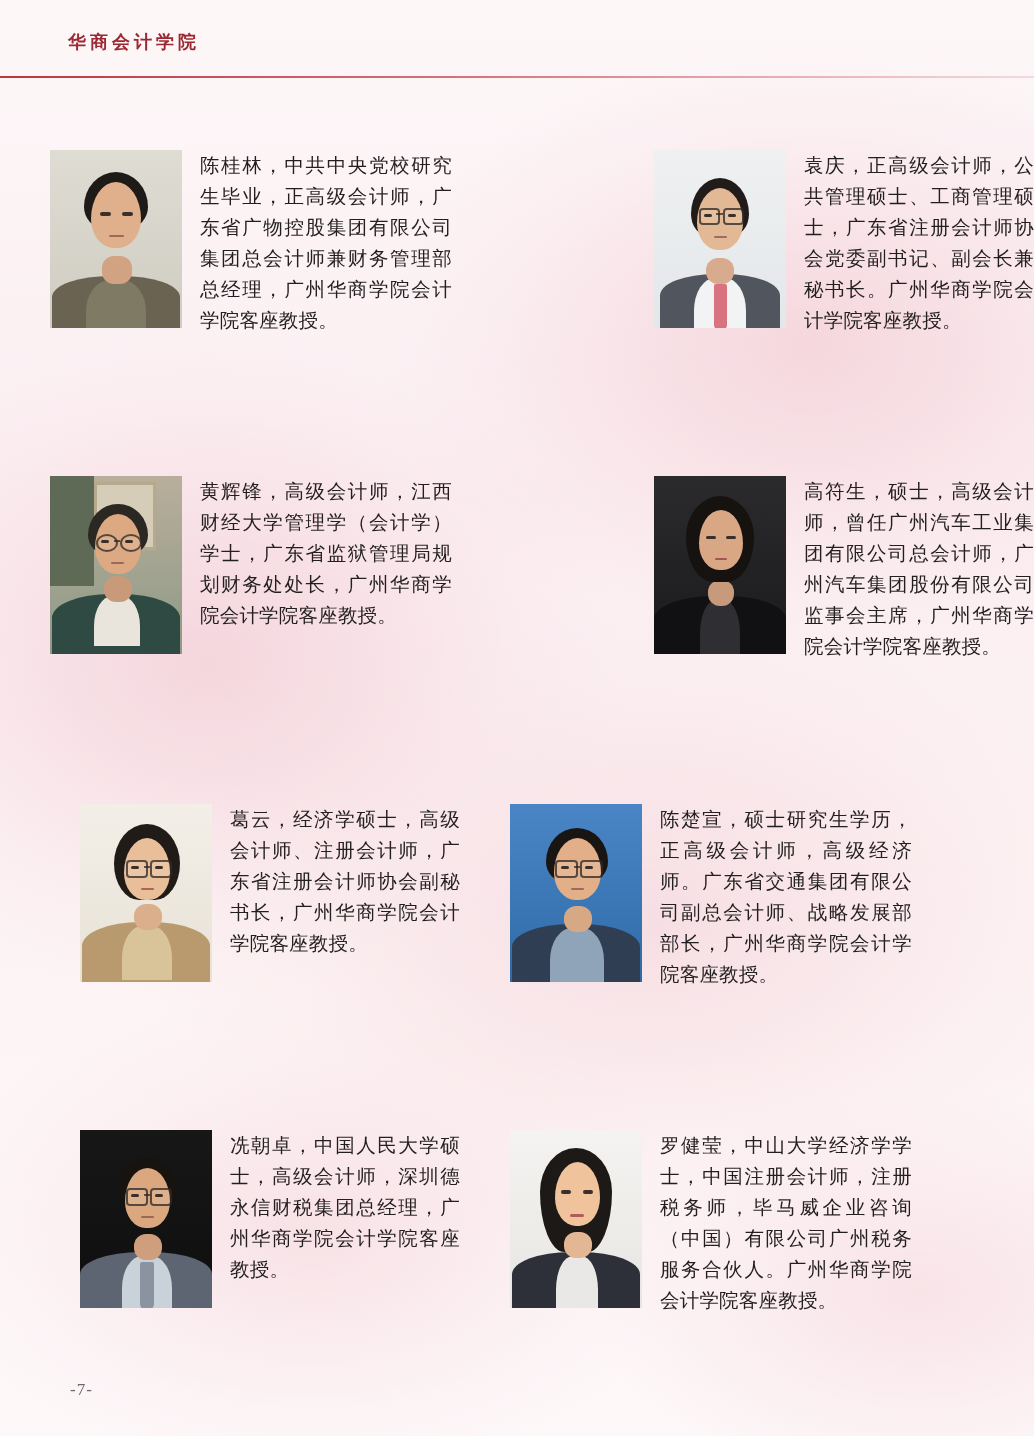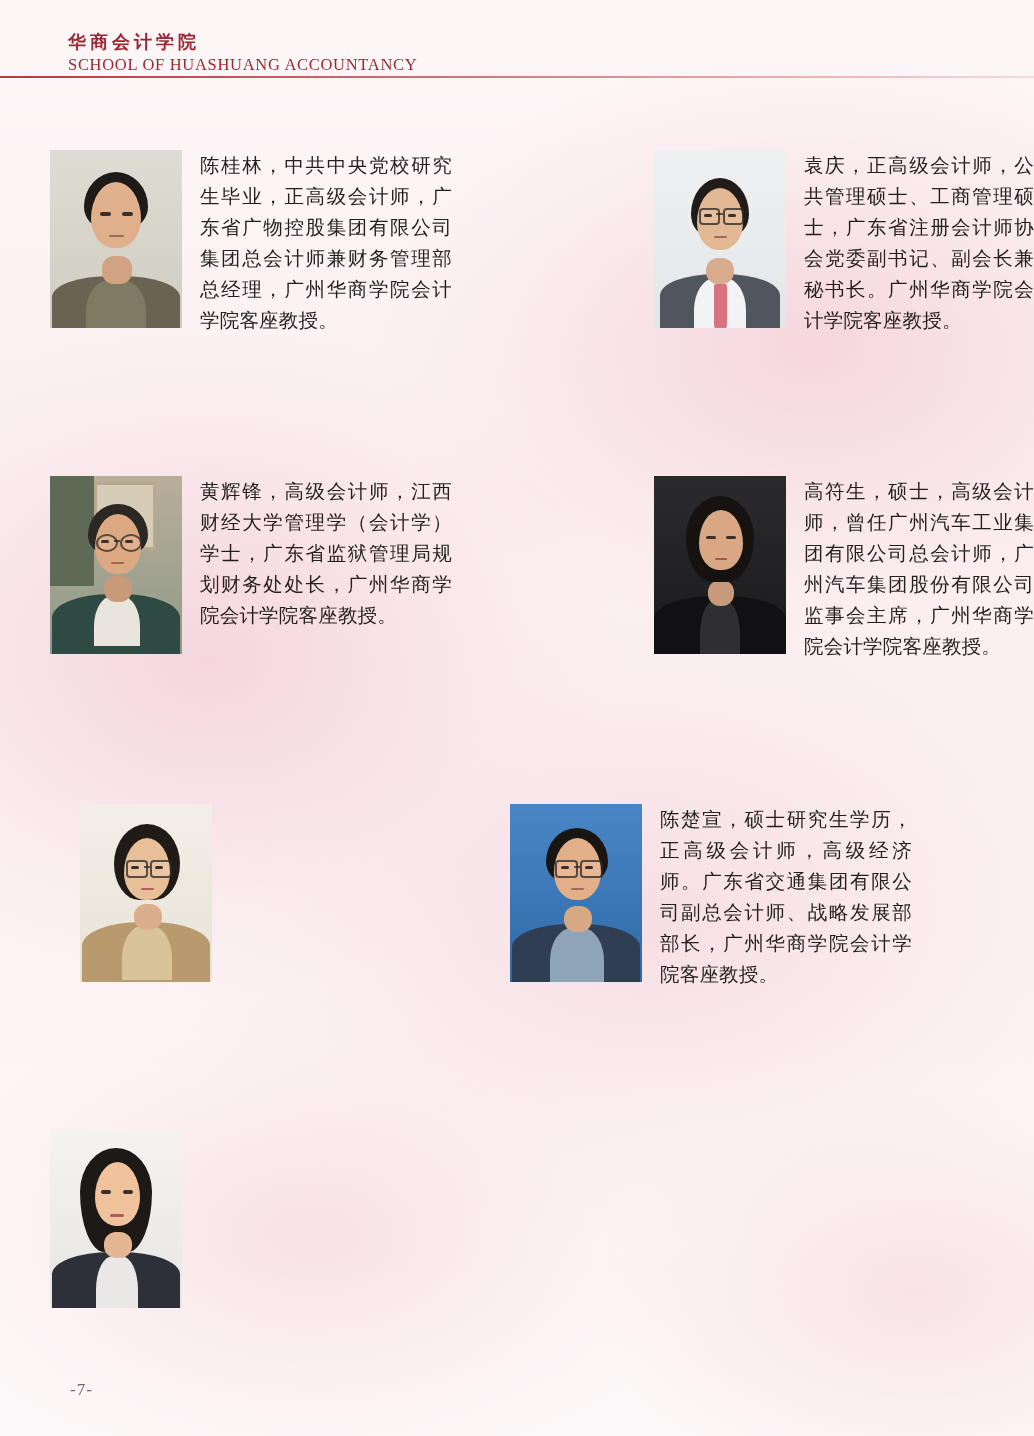--- a/index.html
+++ b/index.html
@@ -184,7 +184,6 @@
 
   <div class="header">
     <div class="header-cn">华商会计学院</div>
-    <div class="header-en">SCHOOL OF HUASHUANG ACCOUNTANCY</div>
     <div class="header-rule"></div>
   </div>
 

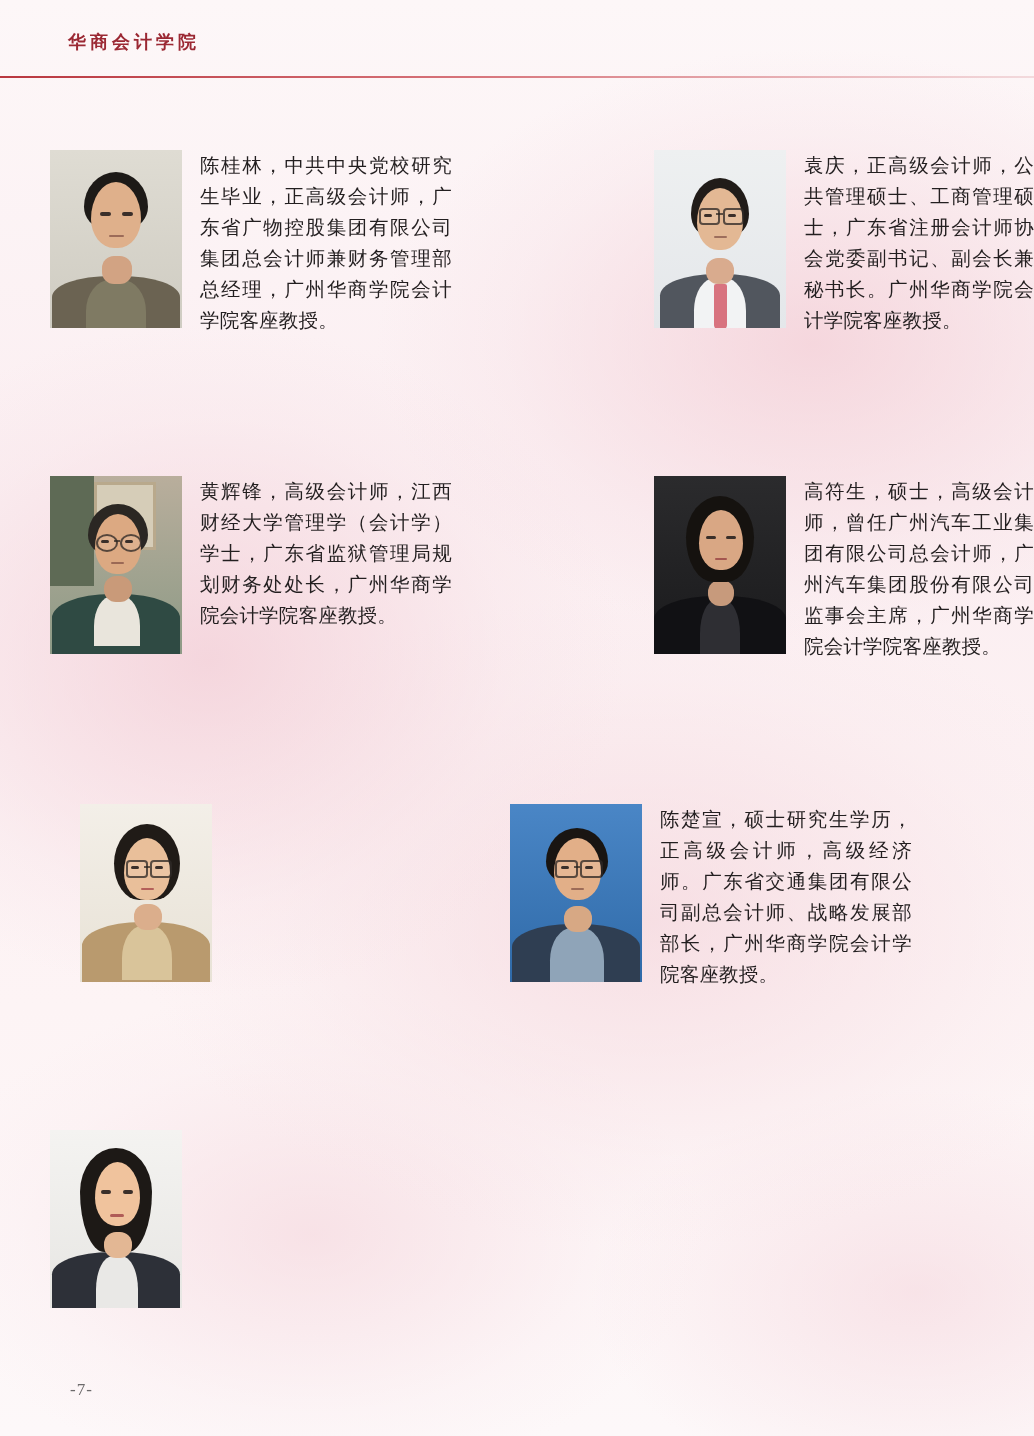--- a/index.html
+++ b/index.html
@@ -280,6 +280,7 @@
           <div class="p-eye" style="left:75px; top:62px; width:8px;"></div>
           <div class="p-mouth" style="left:61px; top:84px; width:13px; background:#b4605a;"></div>
         </div>
+        <div class="bio">葛云，经济学硕士，高级会计师、注册会计师，广东省注册会计师协会副秘书长，广州华商学院会计学院客座教授。</div>
       </div>
       <div class="cell right">
         <div class="photo">

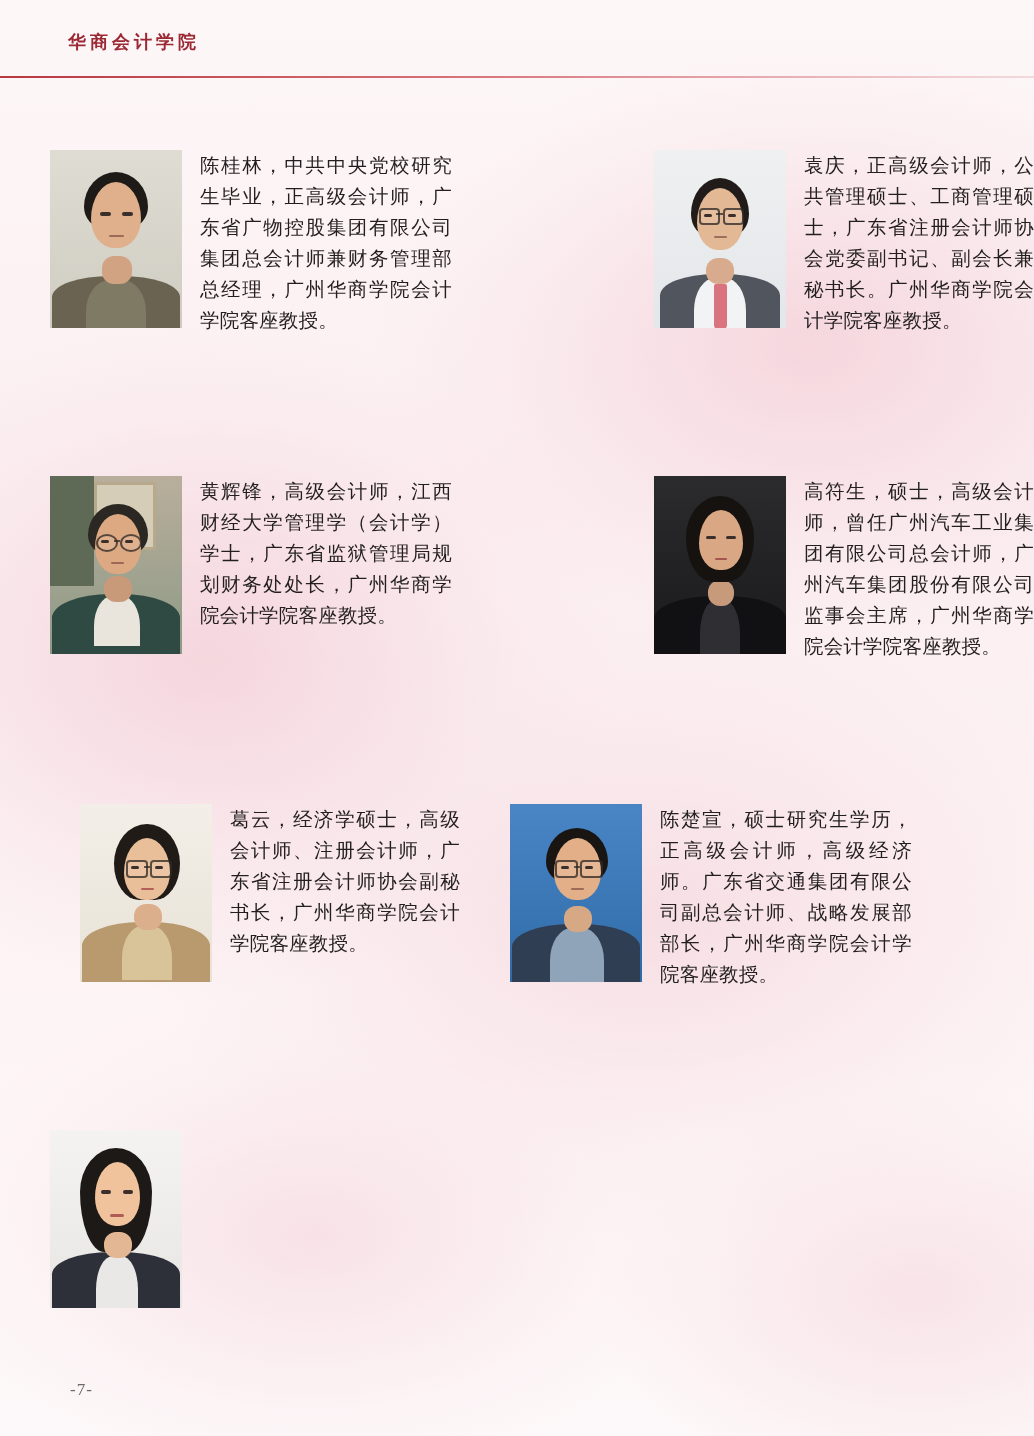--- a/index.html
+++ b/index.html
@@ -304,6 +304,24 @@
     <div class="row-spacer s3"></div>
 
     <div class="row">
+      <div class="cell left">
+        <div class="photo">
+          <div class="bgfill" style="background:linear-gradient(180deg,#171717 0%,#0e0e0e 100%);"></div>
+          <div class="p-body" style="left:0px; top:122px; width:132px; height:62px; background:#5d6572;"></div>
+          <div class="p-shirt" style="left:42px; top:126px; width:50px; height:54px; background:#c9d2d9;"></div>
+          <div class="p-tie" style="left:60px; top:132px; width:14px; height:48px; background:#8b93a0; border-radius:2px 2px 6px 6px;"></div>
+          <div class="p-neck" style="left:54px; top:104px; width:28px; height:26px; background:#cf9e7d;"></div>
+          <div class="p-hair" style="left:38px; top:28px; width:58px; height:50px; background:#17130f;"></div>
+          <div class="p-head" style="left:45px; top:38px; width:45px; height:60px; background:#dba77f;"></div>
+          <div class="p-glass" style="left:46px; top:58px; width:18px; height:14px;"></div>
+          <div class="p-glass" style="left:70px; top:58px; width:18px; height:14px;"></div>
+          <div class="p-bridge" style="left:64px; top:64px; width:6px;"></div>
+          <div class="p-eye" style="left:51px; top:64px; width:8px;"></div>
+          <div class="p-eye" style="left:75px; top:64px; width:8px;"></div>
+          <div class="p-mouth" style="left:61px; top:86px; width:13px;"></div>
+        </div>
+        <div class="bio">冼朝卓，中国人民大学硕士，高级会计师，深圳德永信财税集团总经理，广州华商学院会计学院客座教授。</div>
+      </div>
       <div class="cell right">
         <div class="photo">
           <div class="bgfill" style="background:linear-gradient(180deg,#f4f3f1 0%,#e7e6e3 100%);"></div>

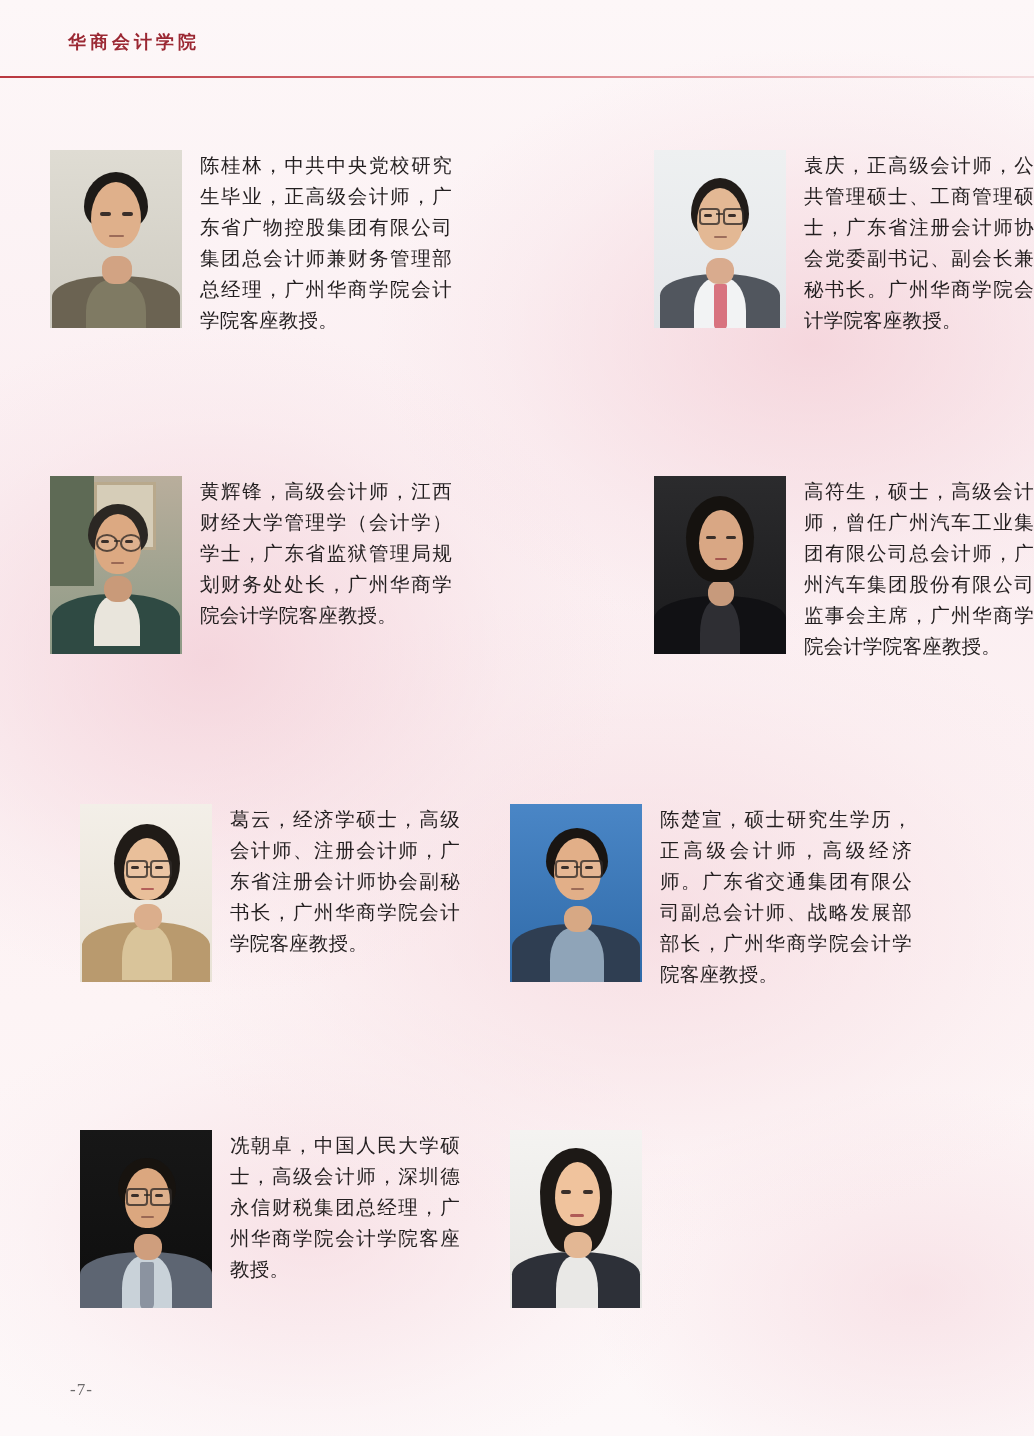--- a/index.html
+++ b/index.html
@@ -334,6 +334,7 @@
           <div class="p-eye" style="left:73px; top:60px; width:10px; height:4px;"></div>
           <div class="p-mouth" style="left:60px; top:84px; width:14px; height:3px; background:#b05c57;"></div>
         </div>
+        <div class="bio">罗健莹，中山大学经济学学士，中国注册会计师，注册税务师，毕马威企业咨询（中国）有限公司广州税务服务合伙人。广州华商学院会计学院客座教授。</div>
       </div>
     </div>
 

